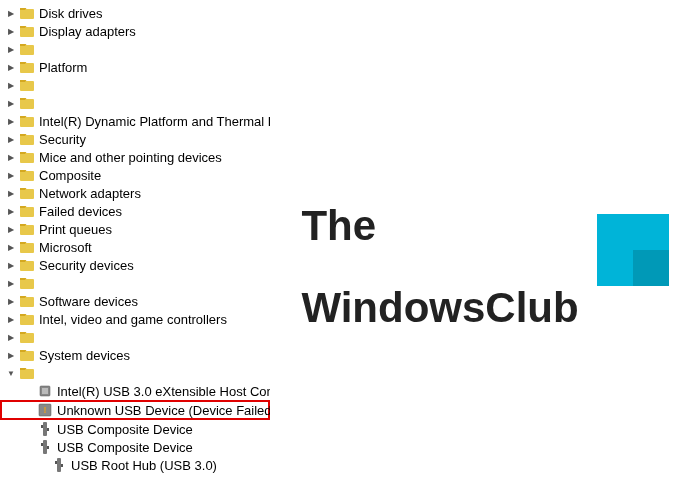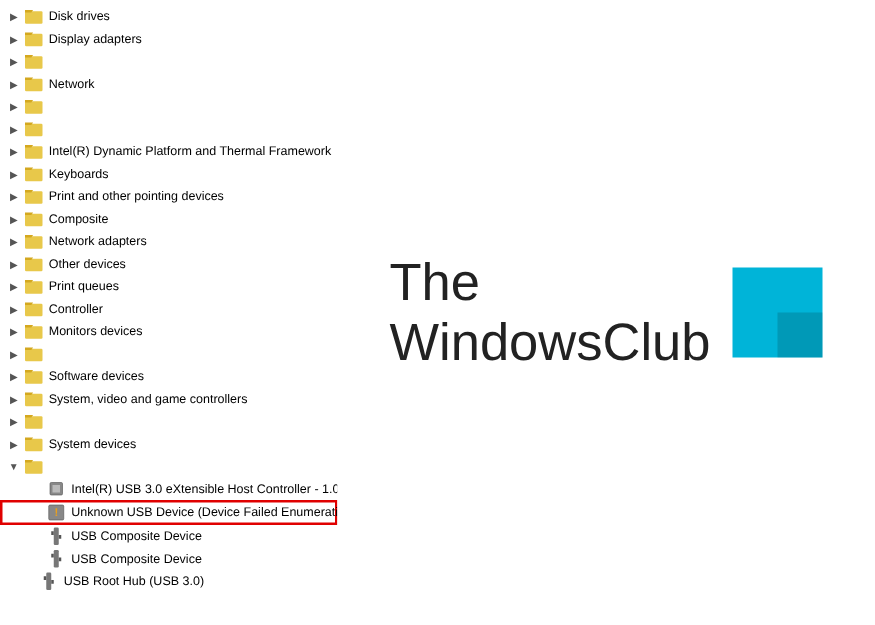--- a/index.html
+++ b/index.html
@@ -103,7 +103,7 @@
     }
 
     .item-label {
-      font-size: 10px;
+      font-size: 13px;
       color: #000;
     }
 

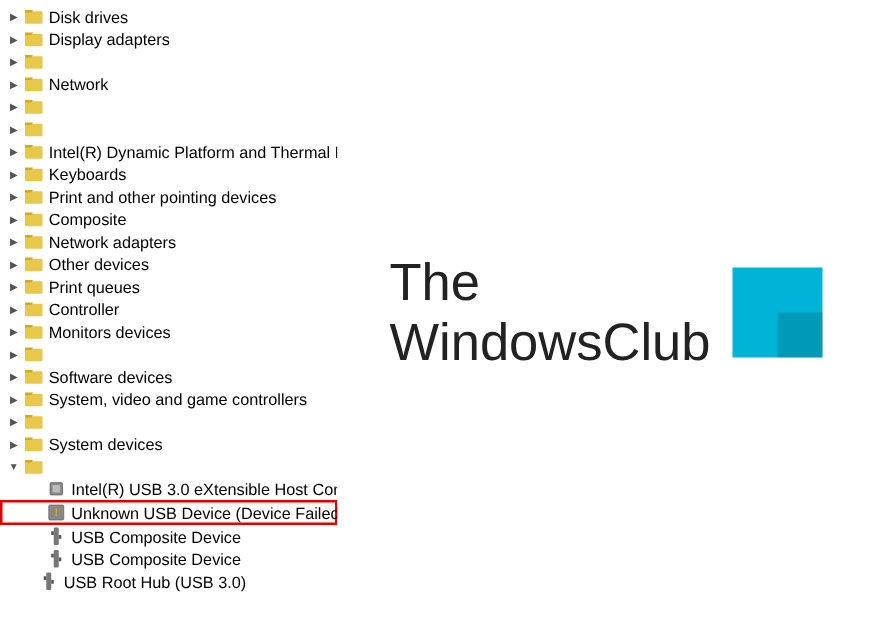--- a/index.html
+++ b/index.html
@@ -153,7 +153,7 @@
           <path d="M1 5h5l1.5-2H1z" fill="#d4a820"></path>
         </svg>
       </span>
-      <span class="item-label">Network</span>
+      <span class="item-label">Platform</span>
     </div>
     <div class="tree-item" style="padding-left: 4px;">
       <span class="expand-icon" style="font-size: 8px;">▶</span>

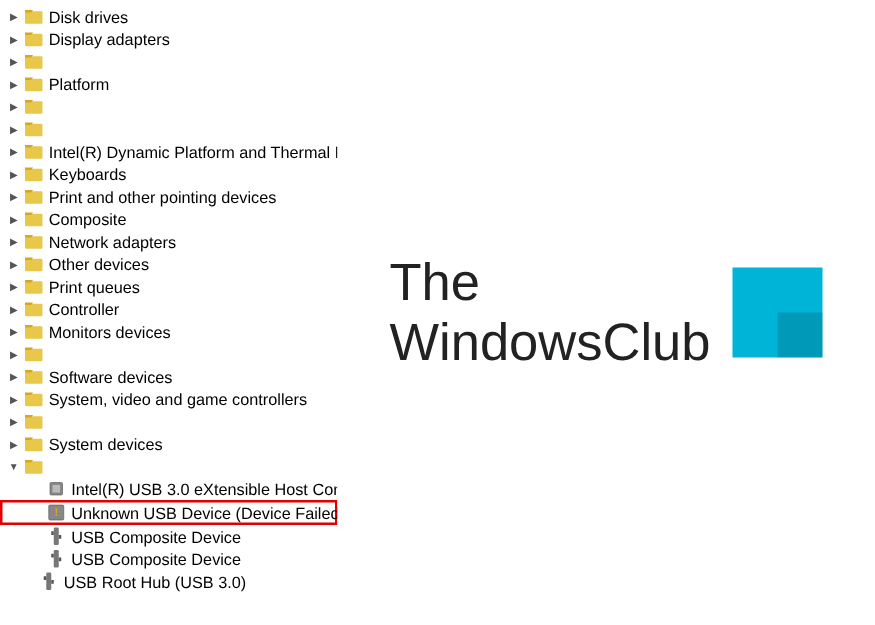--- a/index.html
+++ b/index.html
@@ -191,7 +191,7 @@
           <path d="M1 5h5l1.5-2H1z" fill="#d4a820"></path>
         </svg>
       </span>
-      <span class="item-label">Keyboards</span>
+      <span class="item-label">Security</span>
     </div>
     <div class="tree-item" style="padding-left: 4px;">
       <span class="expand-icon" style="font-size: 8px;">▶</span>

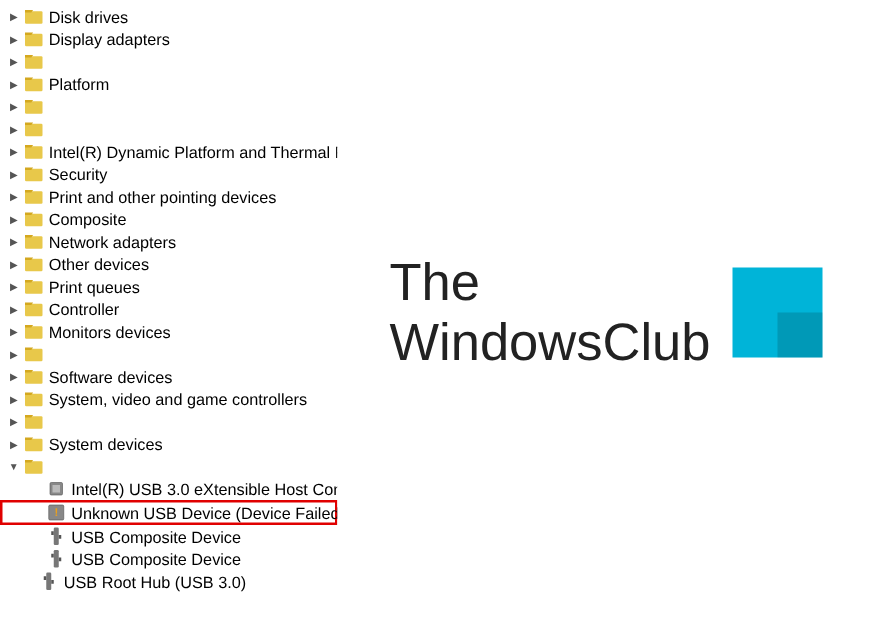--- a/index.html
+++ b/index.html
@@ -201,7 +201,7 @@
           <path d="M1 5h5l1.5-2H1z" fill="#d4a820"></path>
         </svg>
       </span>
-      <span class="item-label">Print and other pointing devices</span>
+      <span class="item-label">Mice and other pointing devices</span>
     </div>
     <div class="tree-item" style="padding-left: 4px;">
       <span class="expand-icon" style="font-size: 8px;">▶</span>

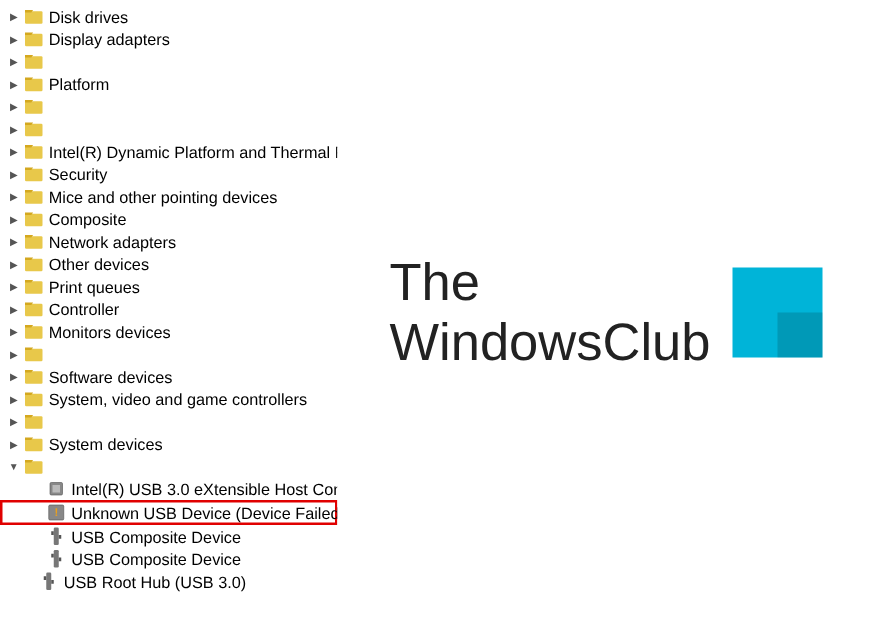--- a/index.html
+++ b/index.html
@@ -231,7 +231,7 @@
           <path d="M1 5h5l1.5-2H1z" fill="#d4a820"></path>
         </svg>
       </span>
-      <span class="item-label">Other devices</span>
+      <span class="item-label">Failed devices</span>
     </div>
     <div class="tree-item" style="padding-left: 4px;">
       <span class="expand-icon" style="font-size: 8px;">▶</span>

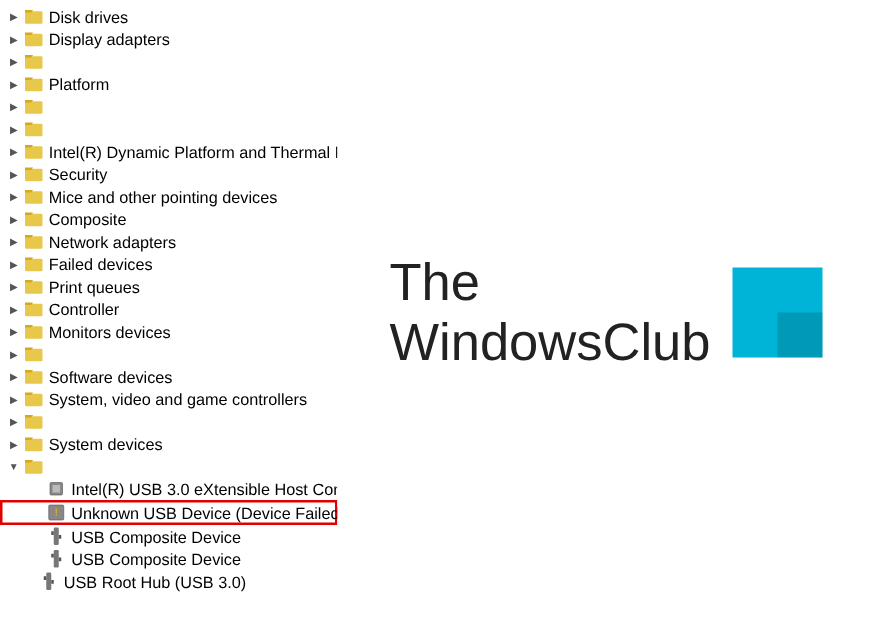--- a/index.html
+++ b/index.html
@@ -251,7 +251,7 @@
           <path d="M1 5h5l1.5-2H1z" fill="#d4a820"></path>
         </svg>
       </span>
-      <span class="item-label">Controller</span>
+      <span class="item-label">Microsoft</span>
     </div>
     <div class="tree-item" style="padding-left: 4px;">
       <span class="expand-icon" style="font-size: 8px;">▶</span>

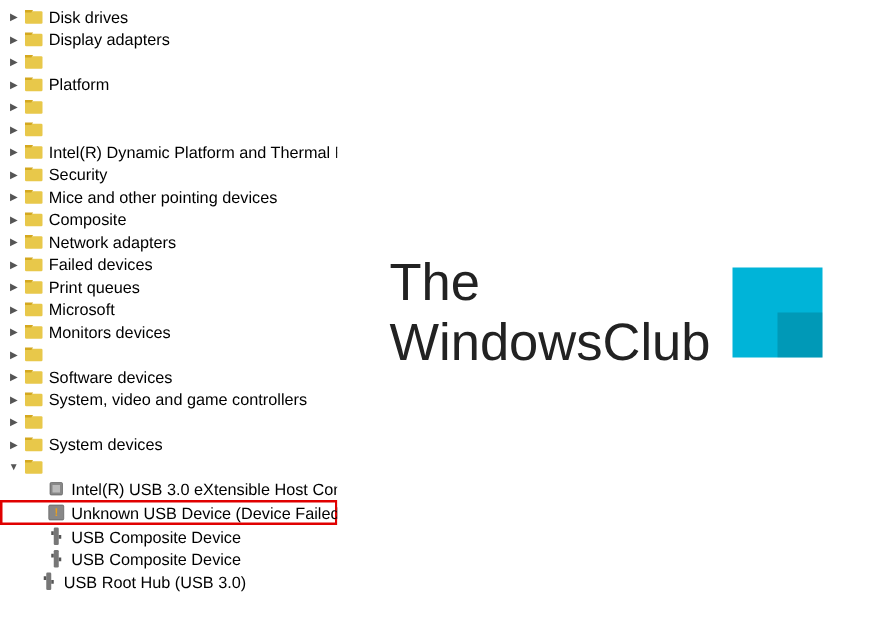--- a/index.html
+++ b/index.html
@@ -40,9 +40,10 @@
 
     .brand-text {
       font-size: 42px;
-      font-weight: 400;
+      font-weight: 700;
       color: #222;
       line-height: 1.15;
+      margin-top: 34px;
     }
 
     .brand-logo {

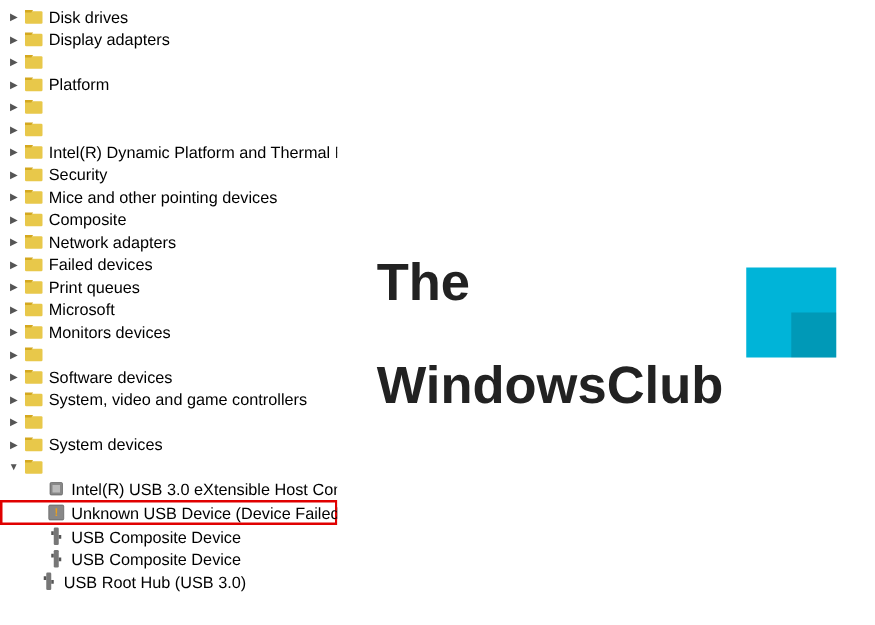--- a/index.html
+++ b/index.html
@@ -262,7 +262,7 @@
           <path d="M1 5h5l1.5-2H1z" fill="#d4a820"></path>
         </svg>
       </span>
-      <span class="item-label">Monitors devices</span>
+      <span class="item-label">Security devices</span>
     </div>
     <div class="tree-item" style="padding-left: 4px;">
       <span class="expand-icon" style="font-size: 8px;">▶</span>

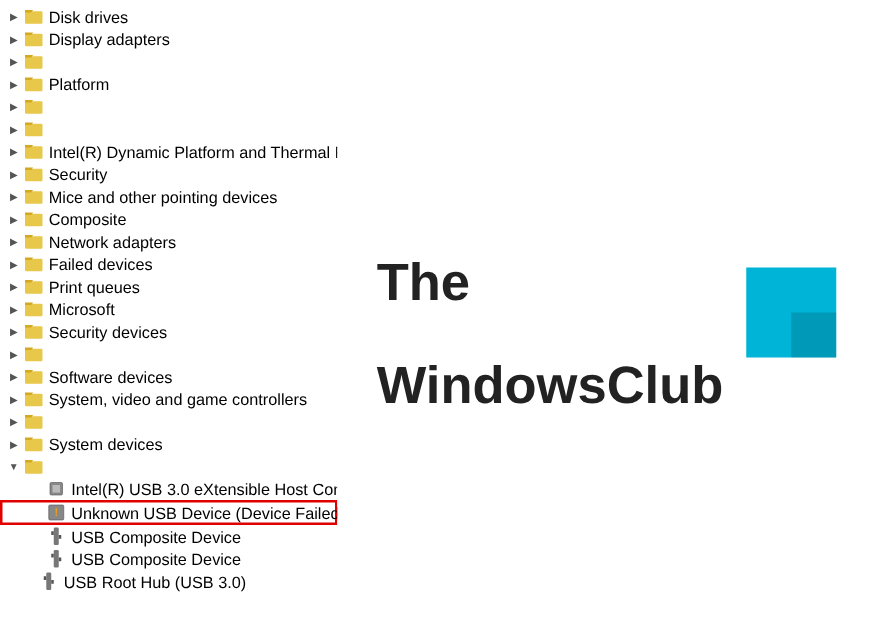--- a/index.html
+++ b/index.html
@@ -291,7 +291,7 @@
           <path d="M1 5h5l1.5-2H1z" fill="#d4a820"></path>
         </svg>
       </span>
-      <span class="item-label">System, video and game controllers</span>
+      <span class="item-label">Intel, video and game controllers</span>
     </div>
     <div class="tree-item" style="padding-left: 4px;">
       <span class="expand-icon" style="font-size: 8px;">▶</span>

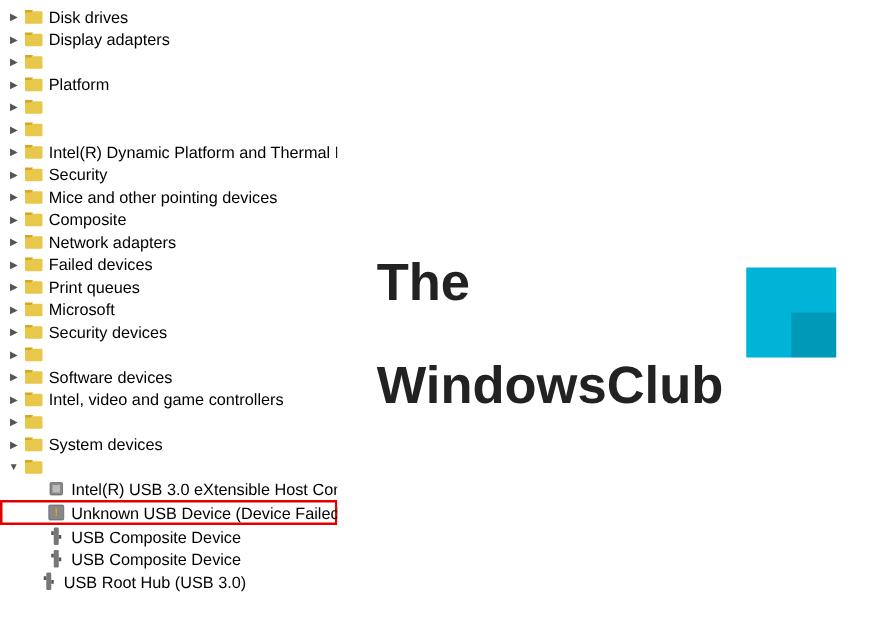--- a/index.html
+++ b/index.html
@@ -363,7 +363,7 @@
       </span>
       <span class="item-label">USB Composite Device</span>
     </div>
-    <div class="tree-item" style="padding-left: 16px;">
+    <div class="tree-item" style="padding-left: 16px; margin-left: 20px;">
       <span class="expand-icon" style="visibility: hidden;">▶</span>
       <span class="item-icon">
         <svg width="16" height="16" viewBox="0 0 16 16">

